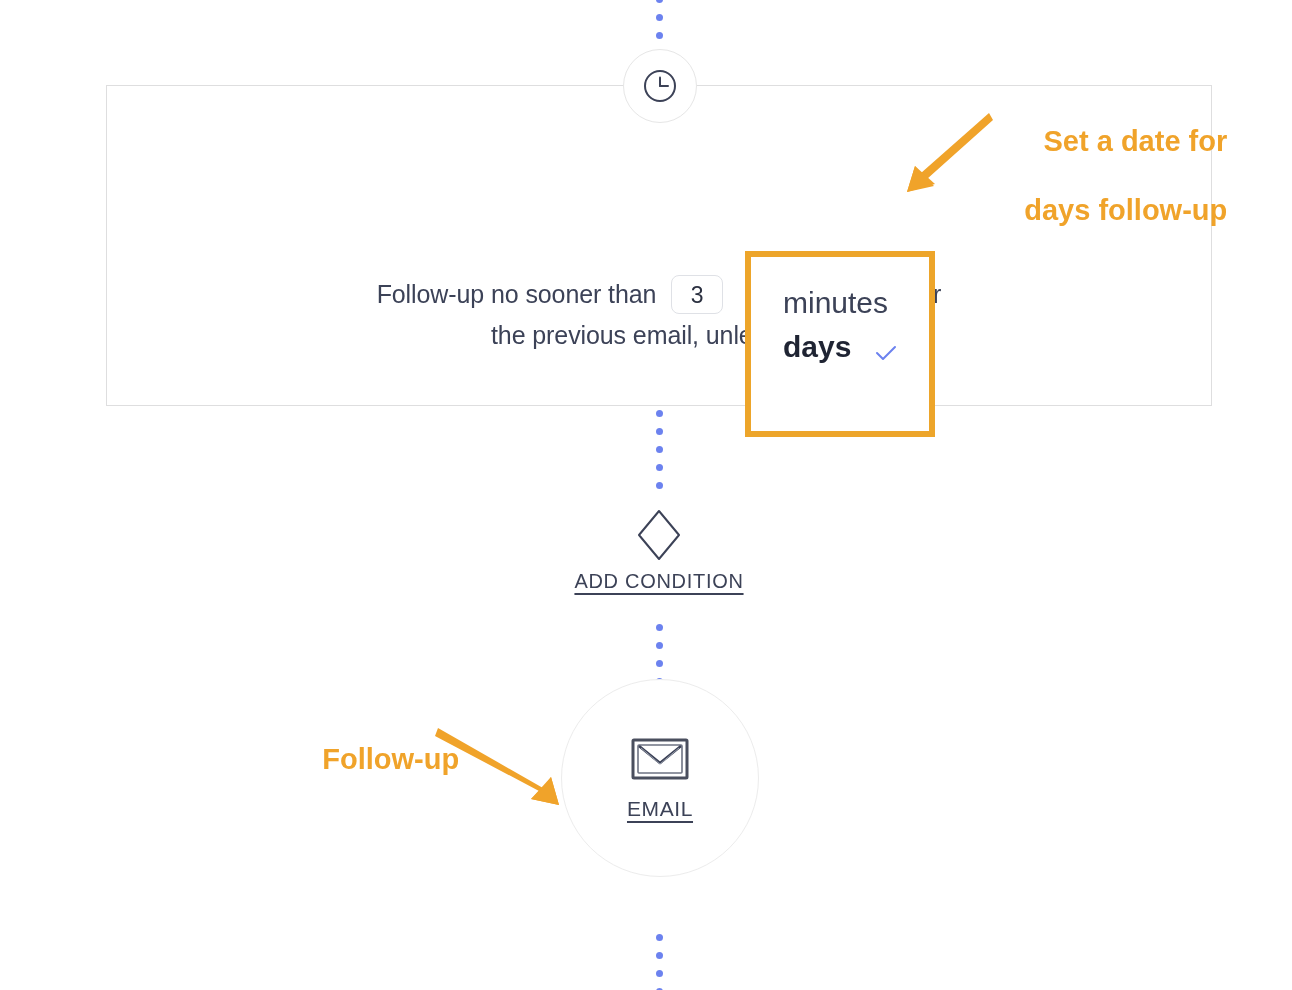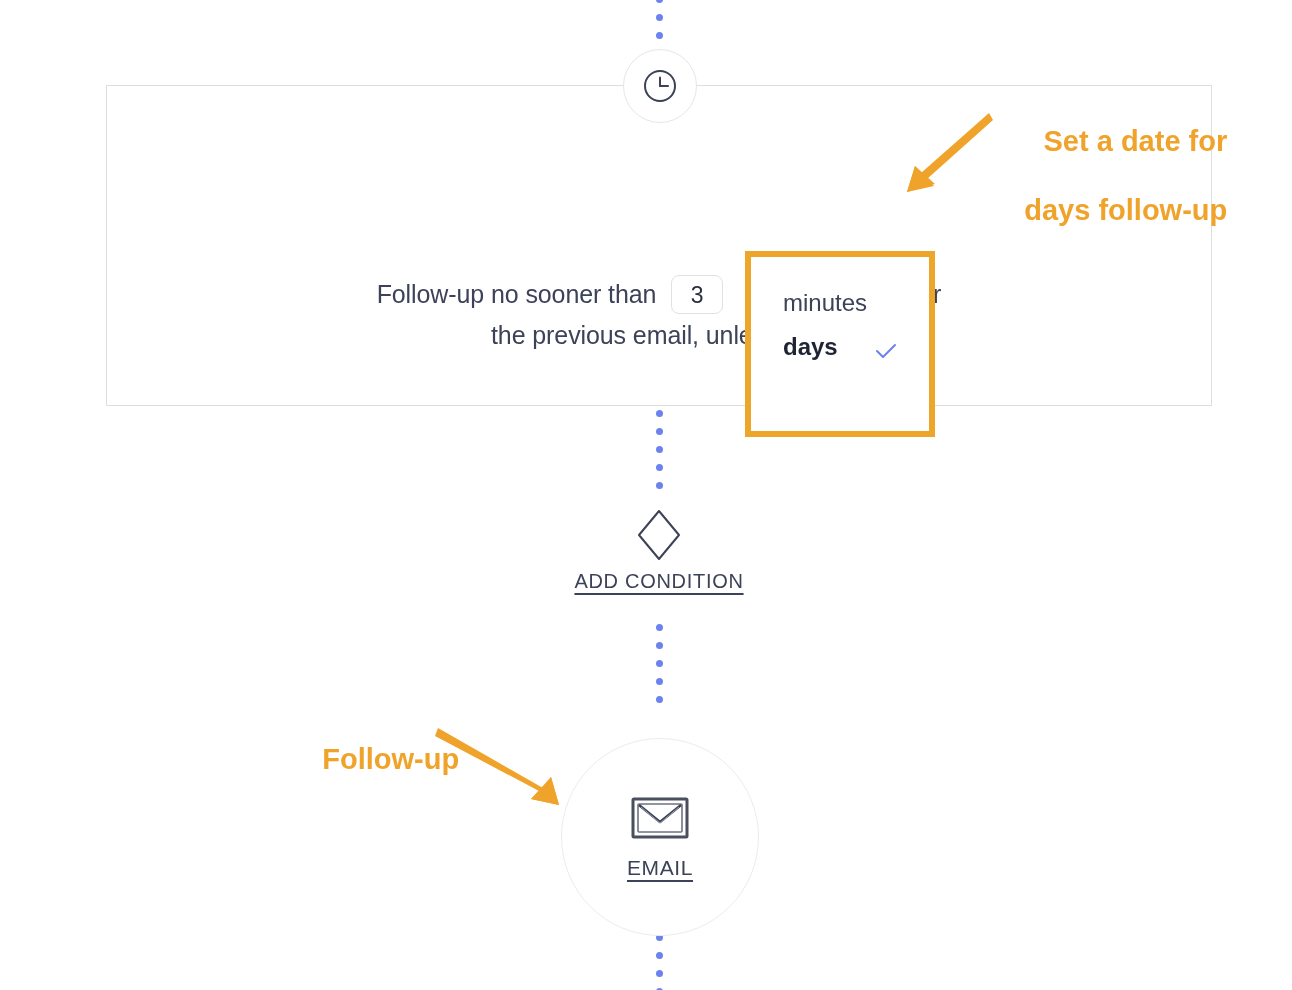--- a/index.html
+++ b/index.html
@@ -93,7 +93,7 @@
   .dd-item{
     height:44px;line-height:44px;
     padding:0 30px 0 32px;
-    font-size:24px;color:#3c4257;
+    font-size:30px;color:#3c4257;
     display:flex;align-items:center;justify-content:space-between;
     box-sizing:border-box;
   }

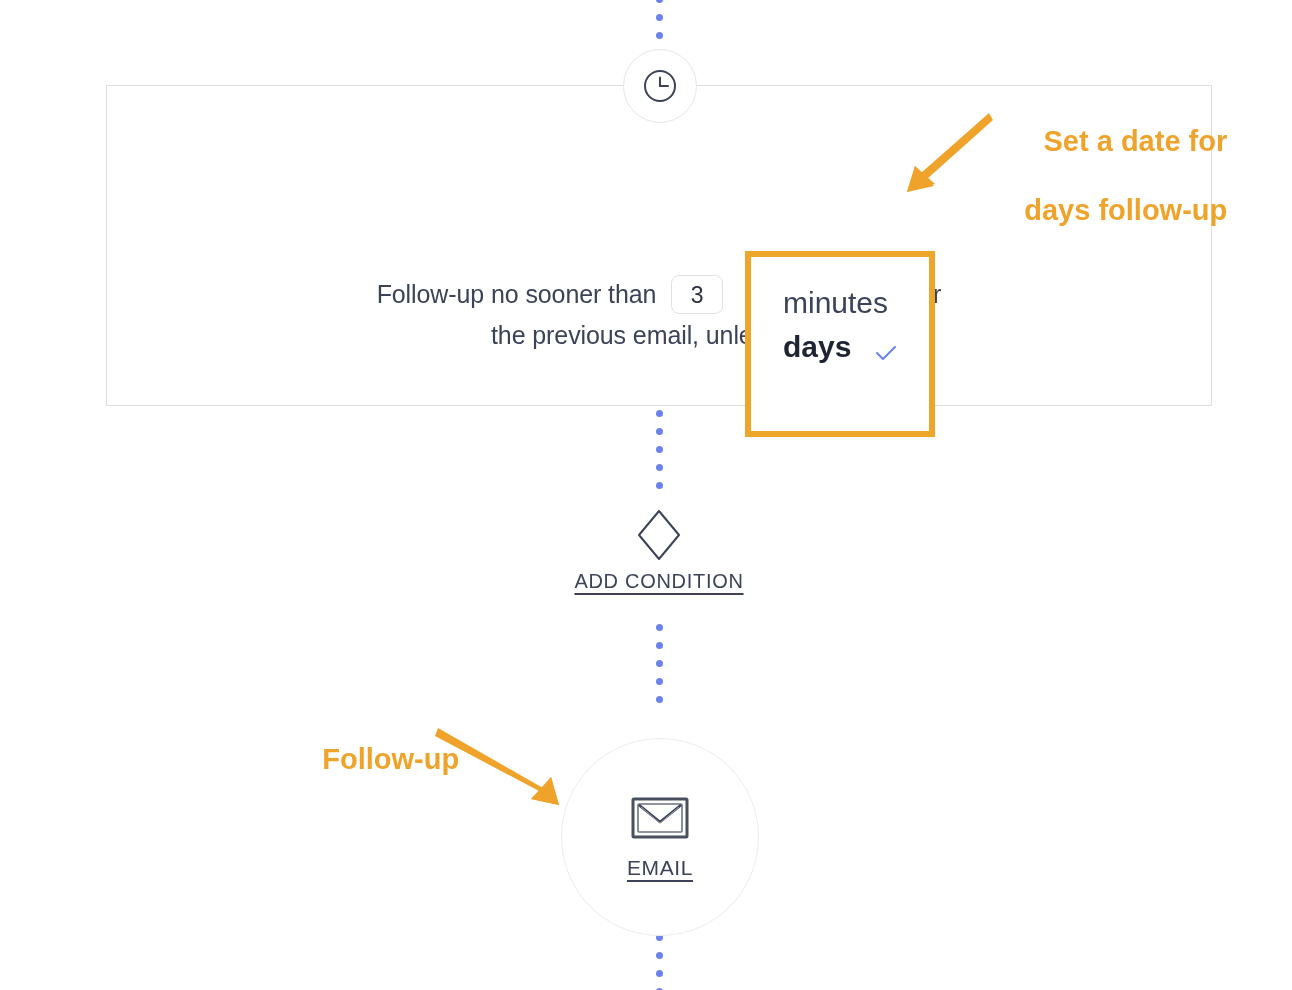--- a/index.html
+++ b/index.html
@@ -218,7 +218,7 @@
     <div class="dot"></div>
   </div>
 
-  <div class="email-node" style="left:561px;top:738px;align-items:center;">
+  <div class="email-node" style="left:561px;top:679px;align-items:center;">
     <svg width="62" height="48" viewBox="0 0 62 48">
       <rect x="4" y="5" width="54" height="38" rx="1" fill="none" stroke="#4a4f5e" stroke-width="3"></rect>
       <rect x="9" y="10" width="44" height="28" rx="1" fill="none" stroke="#6e7383" stroke-width="1.6"></rect>

